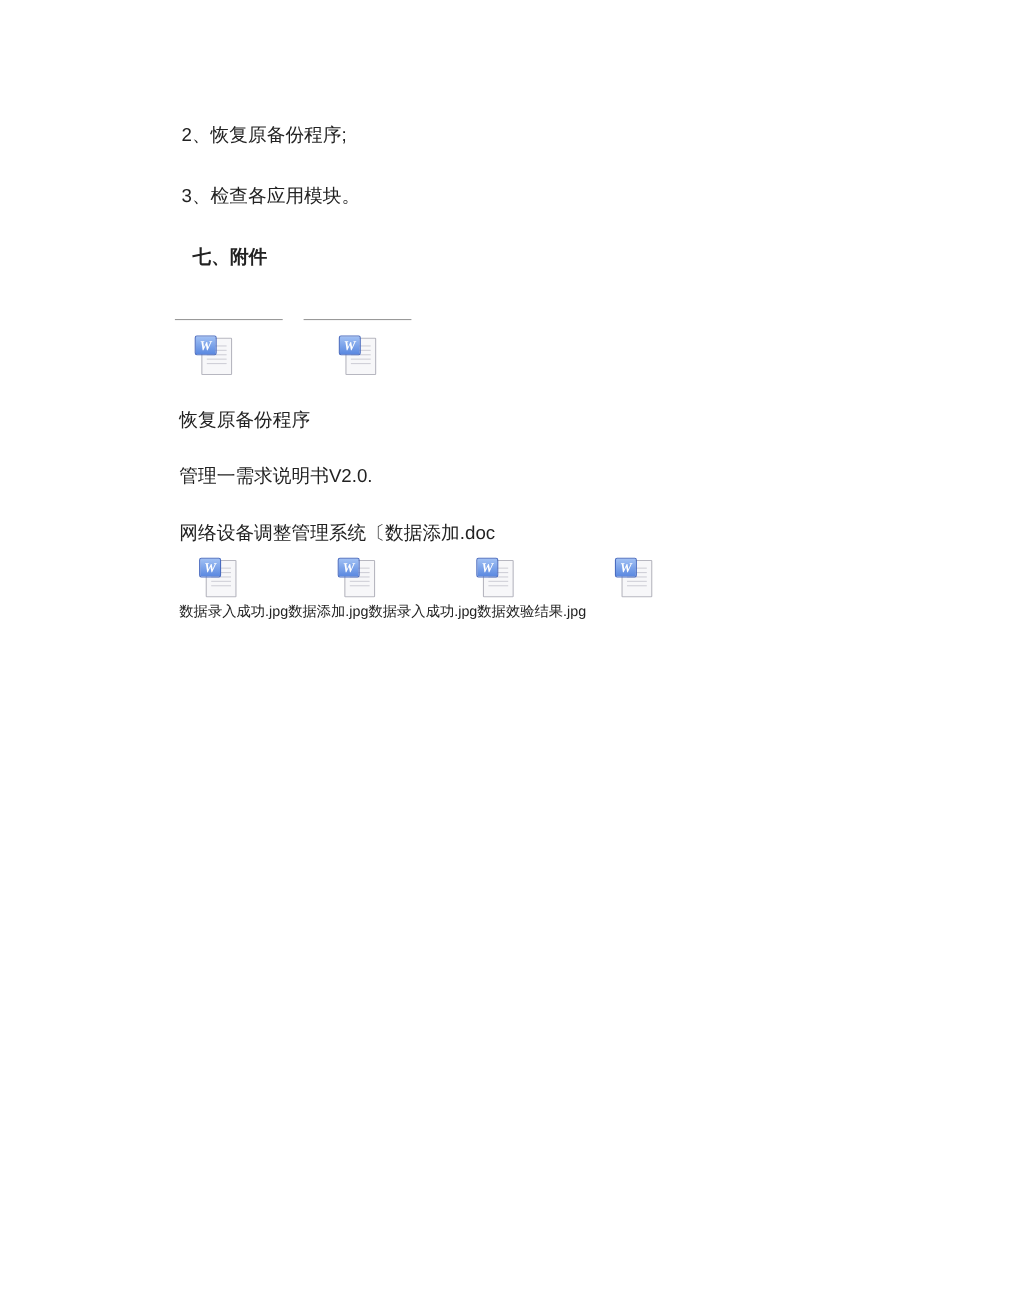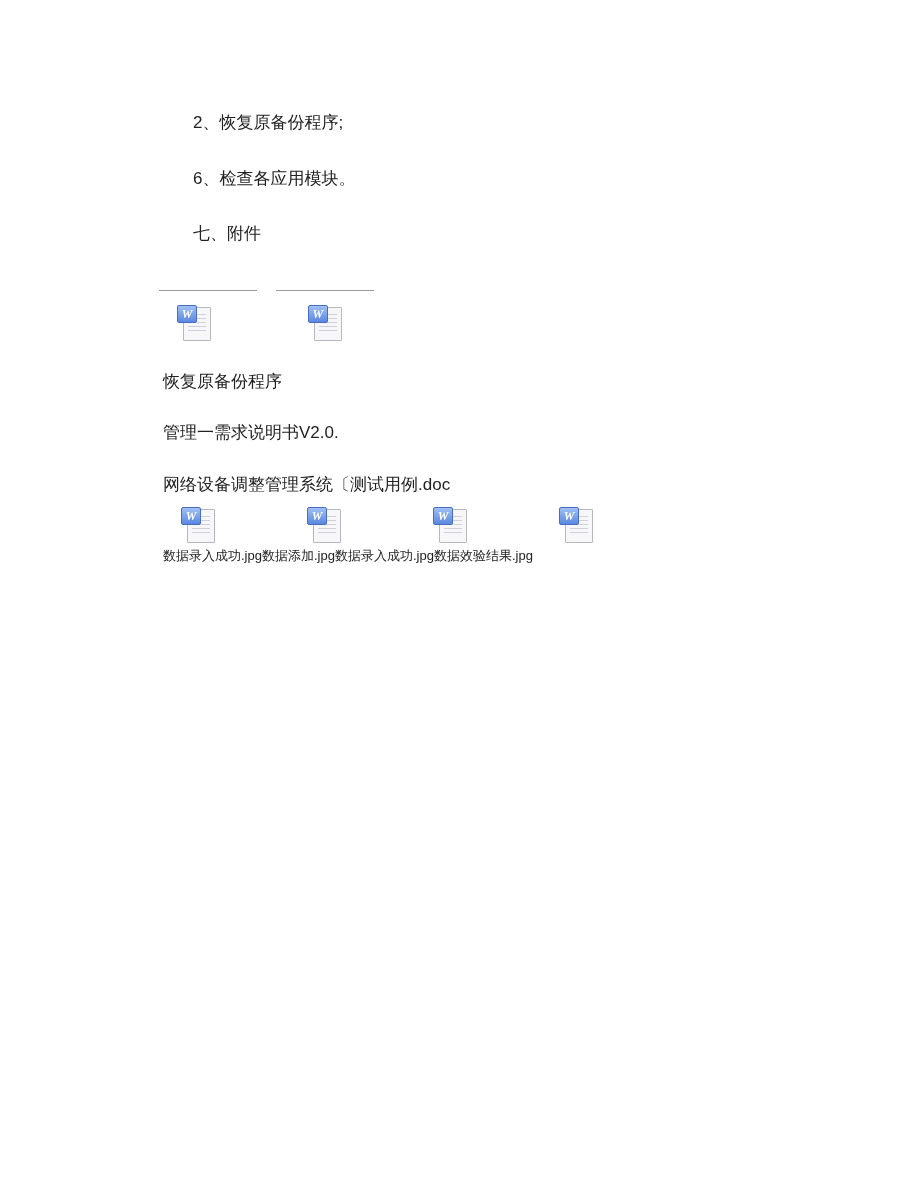--- a/index.html
+++ b/index.html
@@ -17,7 +17,6 @@
     }
     .para {
       margin-bottom: 30px;
-      margin-left: 28px;
     }
     .hline-row {
       margin-bottom: 5px;

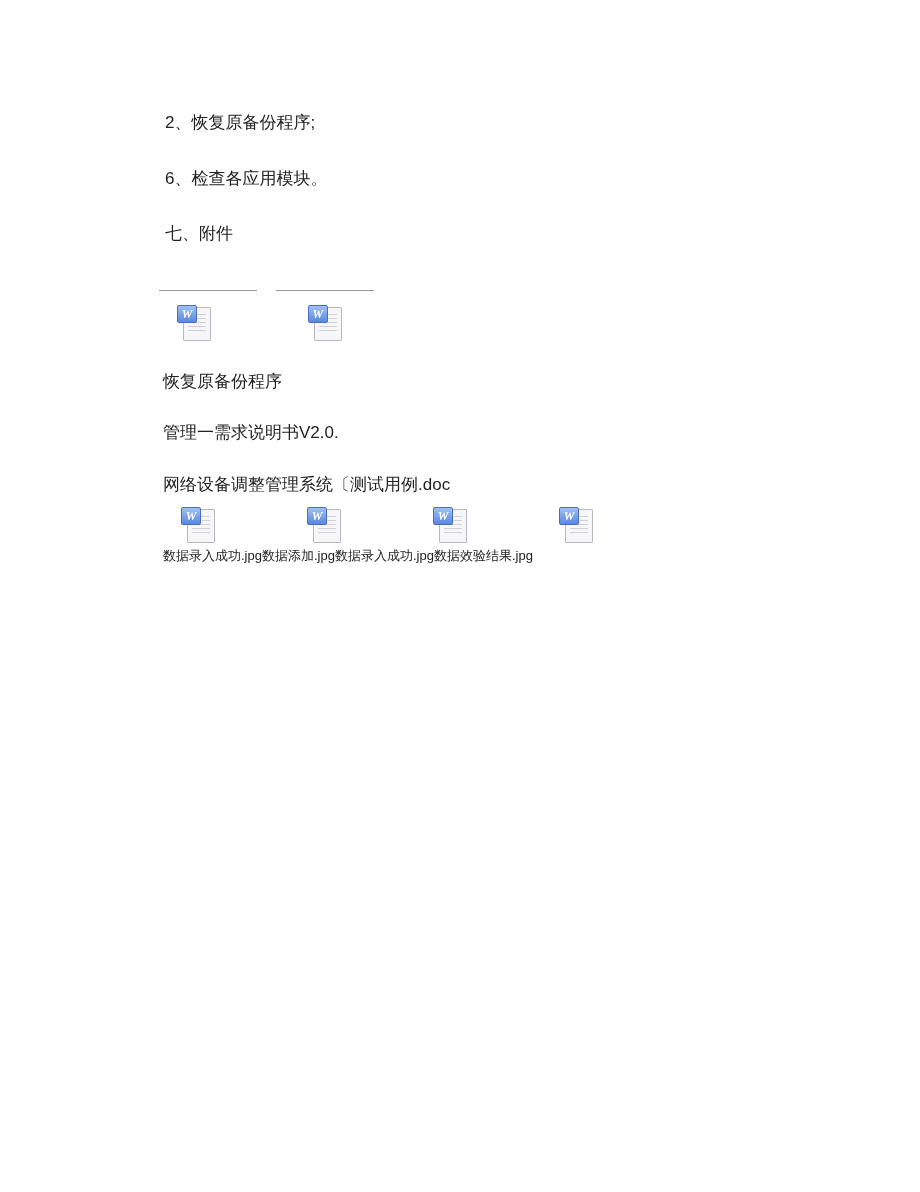--- a/index.html
+++ b/index.html
@@ -98,7 +98,7 @@
 <body>
 
 <div class="para">2、恢复原备份程序;</div>
-<div class="para">6、检查各应用模块。</div>
+<div class="para">3、检查各应用模块。</div>
 <div class="para" style="">七、附件</div>
 
 <div class="hline-row">

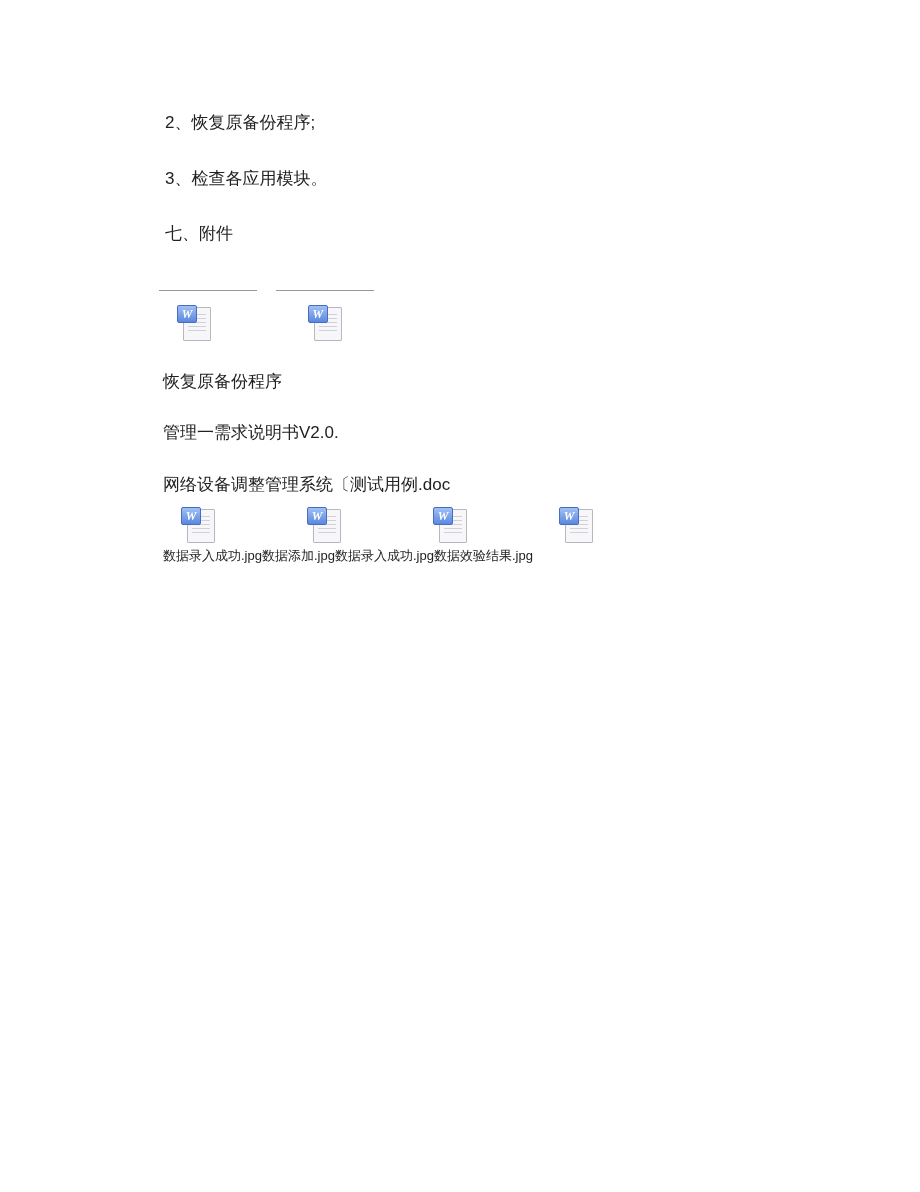--- a/index.html
+++ b/index.html
@@ -99,7 +99,7 @@
 
 <div class="para">2、恢复原备份程序;</div>
 <div class="para">3、检查各应用模块。</div>
-<div class="para" style="">七、附件</div>
+<div class="para" style="margin-left:10px;font-weight:bold;">七、附件</div>
 
 <div class="hline-row">
   <span class="hline"></span>

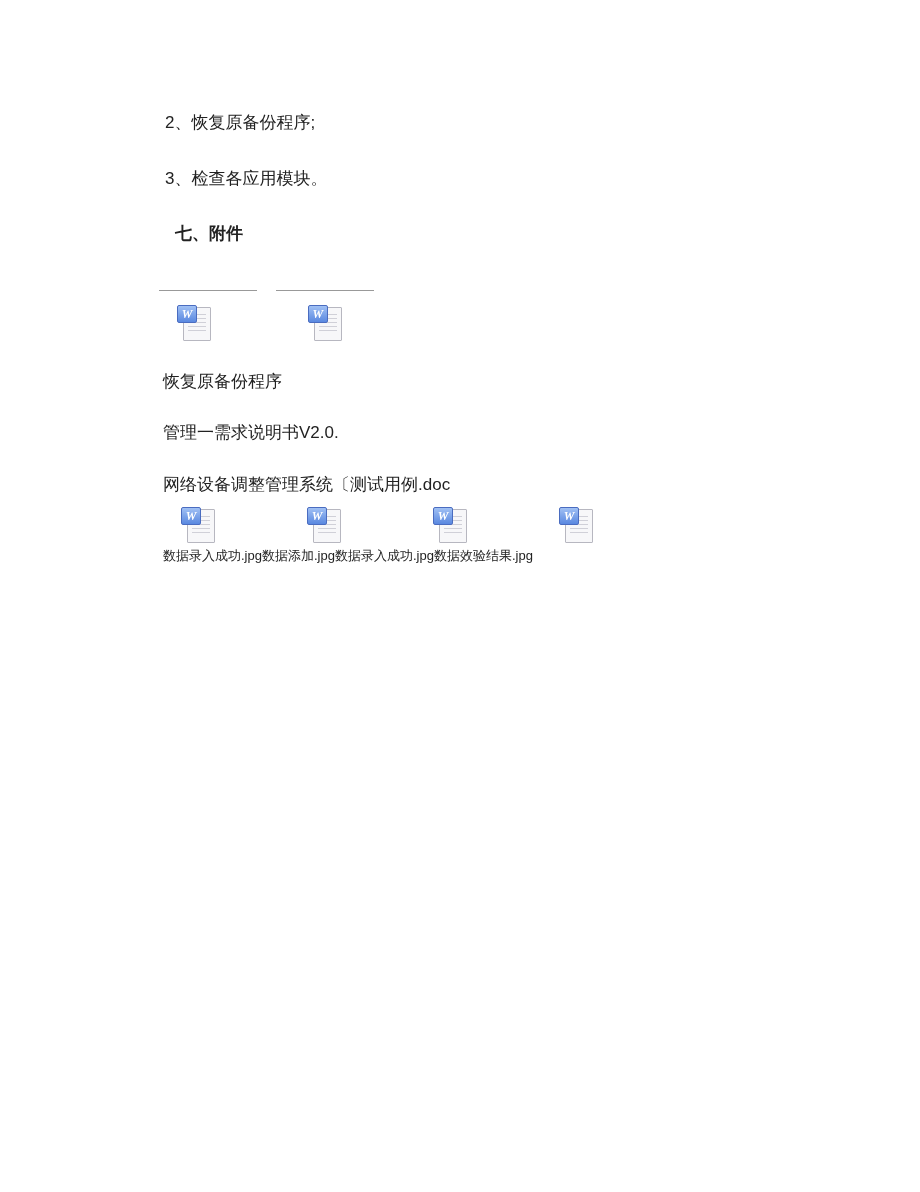--- a/index.html
+++ b/index.html
@@ -123,7 +123,7 @@
 
 <div class="text-block">恢复原备份程序</div>
 <div class="text-block">管理一需求说明书V2.0.</div>
-<div class="text-block" style="margin-bottom:12px;">网络设备调整管理系统〔测试用例.doc</div>
+<div class="text-block" style="margin-bottom:12px;">网络设备调整管理系统〔数据添加.doc</div>
 
 <div class="row2">
   <span class="item">

